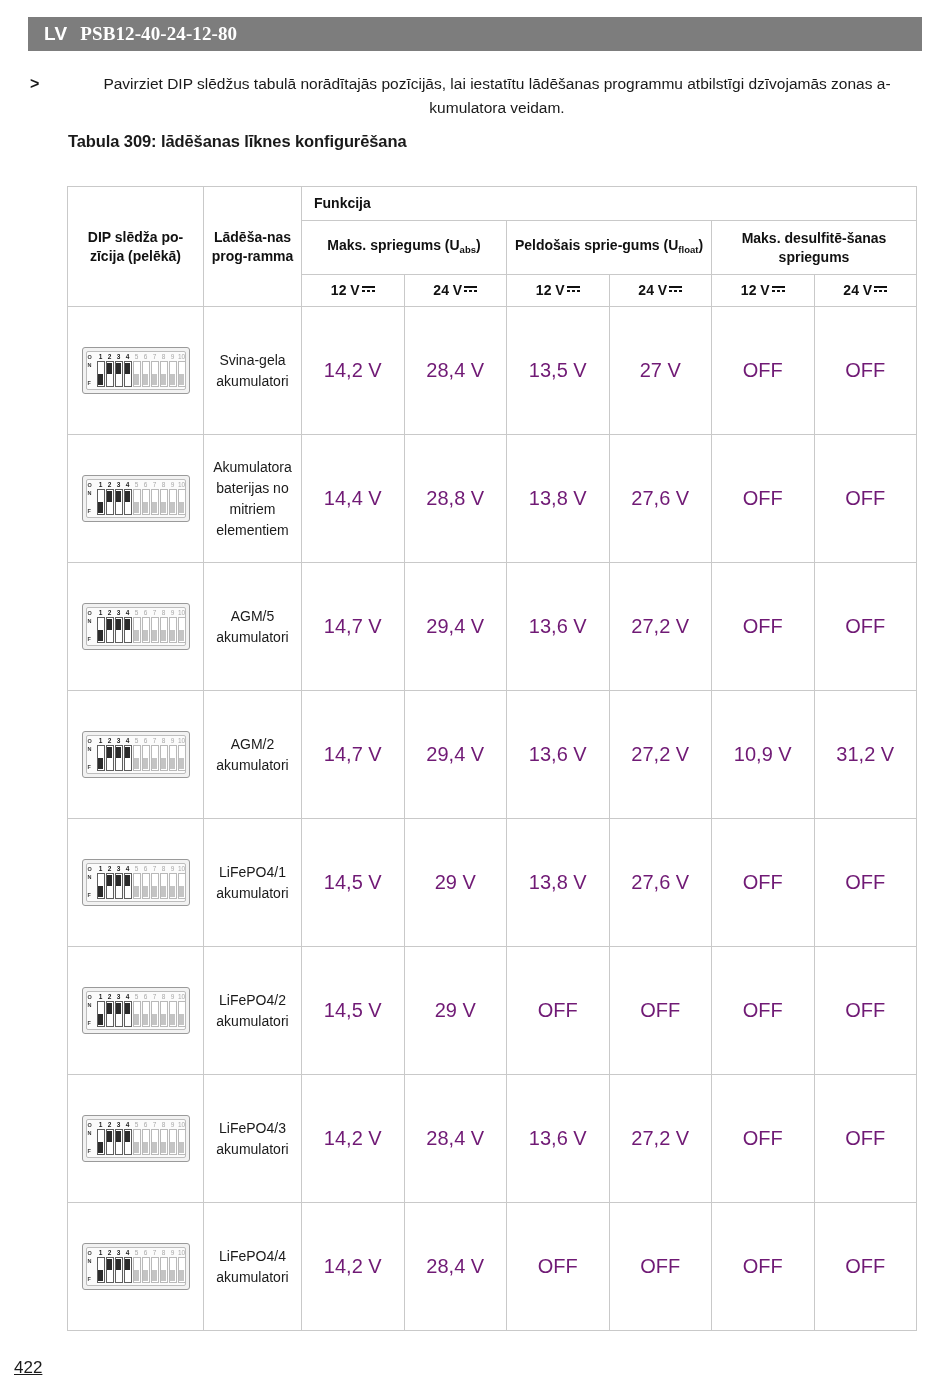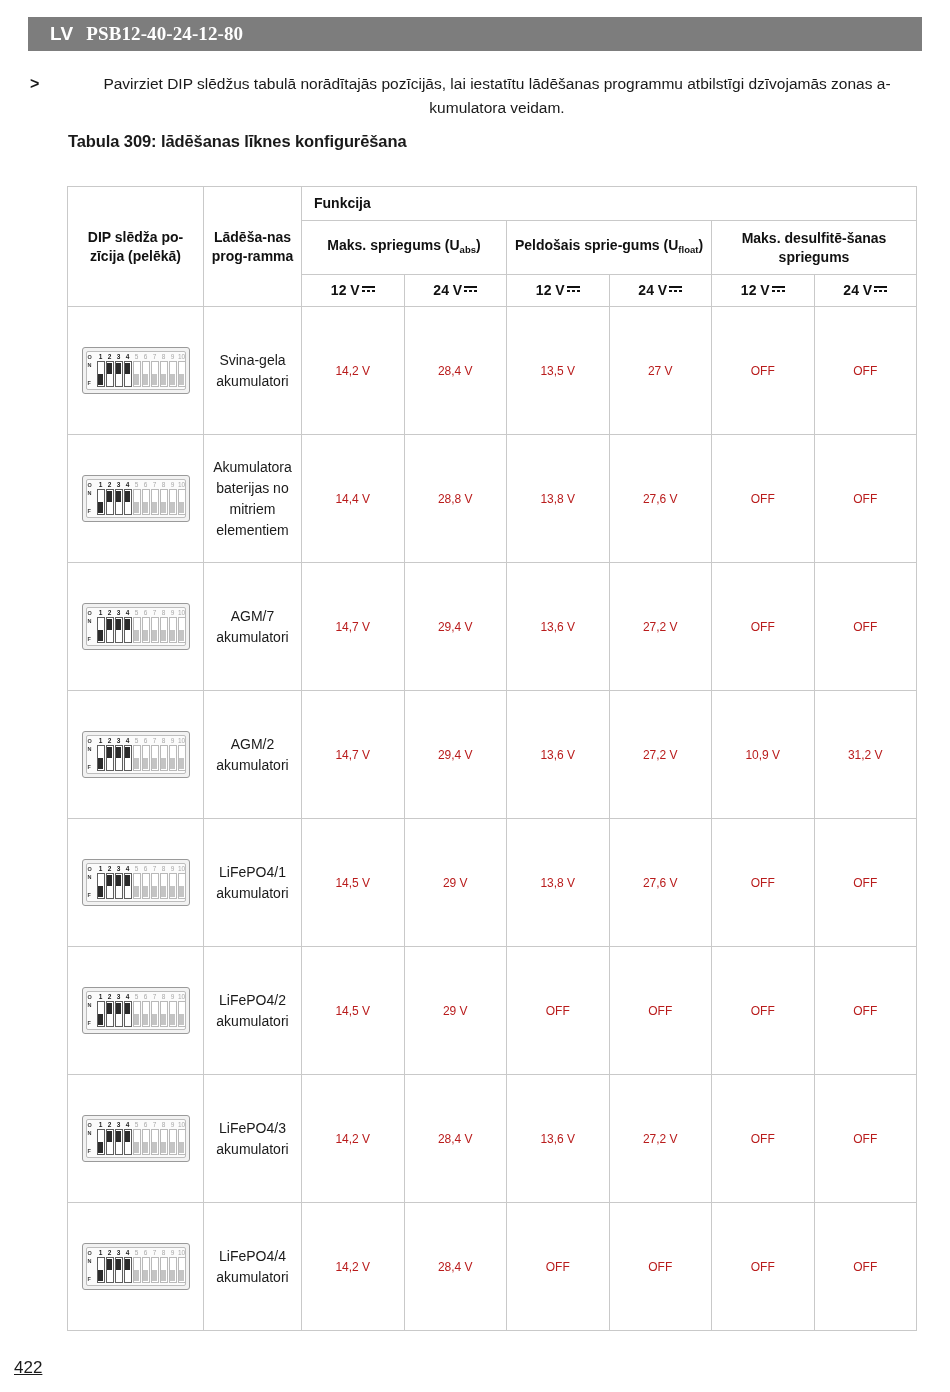--- a/index.html
+++ b/index.html
@@ -27,7 +27,7 @@
     display: flex;
     align-items: center;
     box-sizing: border-box;
-    padding-left: 22px;
+    padding-left: 16px;
   }
   .page-header .lang {
     color: #ffffff;

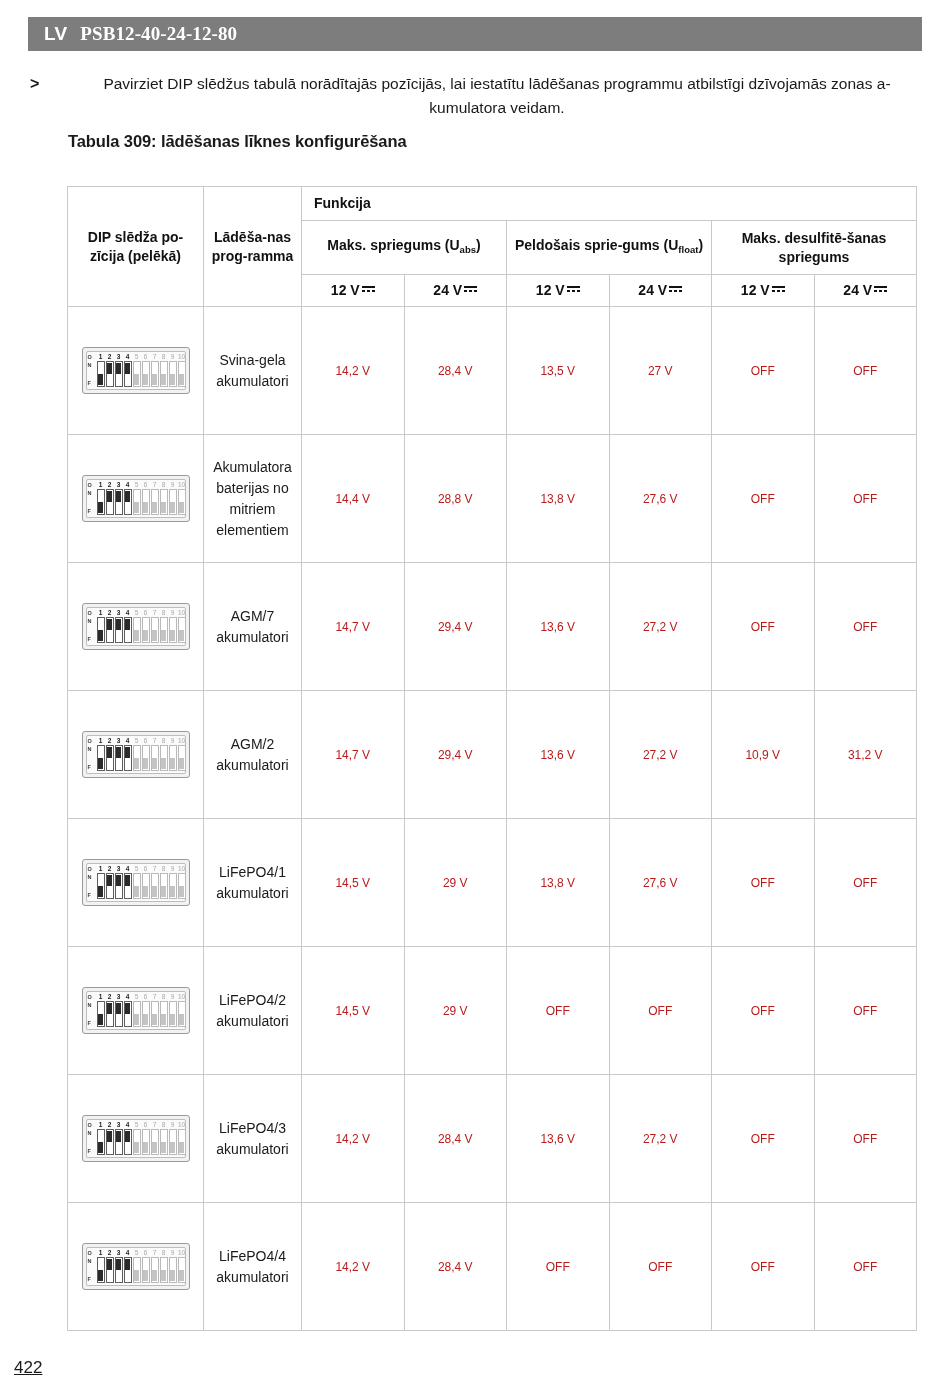--- a/index.html
+++ b/index.html
@@ -173,8 +173,8 @@
     padding: 4px 3px;
   }
   td.c-val {
-    font-size: 12px;
-    color: #b91c1c;
+    font-size: 20px;
+    color: #701a75;
   }
 
   

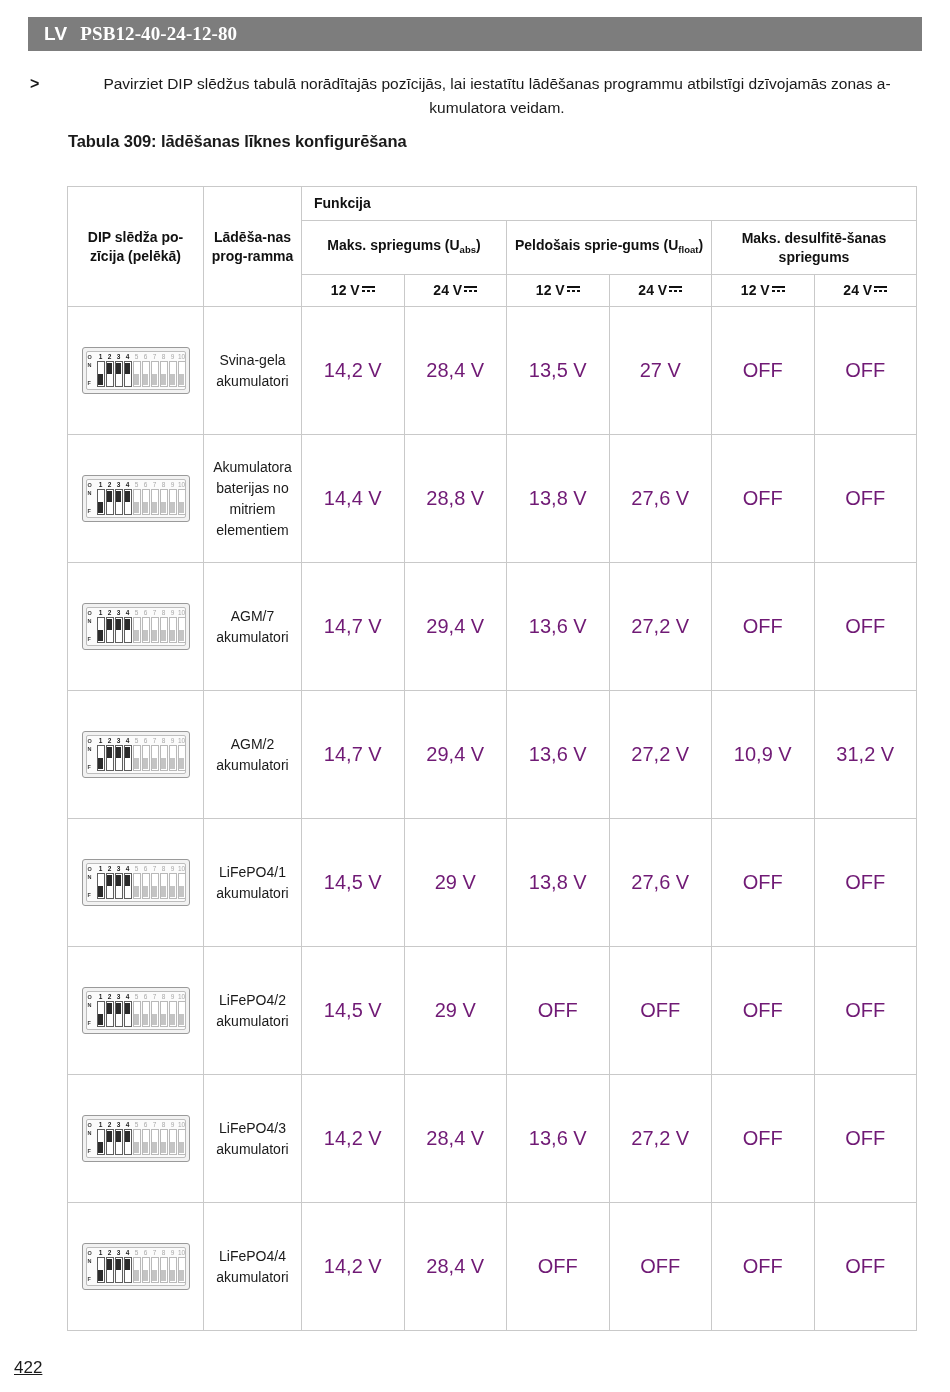--- a/index.html
+++ b/index.html
@@ -552,7 +552,7 @@
             </div>
           </div>
         </td>
-        <td class="c-prog">AGM/7 akumulatori</td>
+        <td class="c-prog">AGM/5 akumulatori</td>
         <td class="c-val">14,7 V</td>
         <td class="c-val">29,4 V</td>
         <td class="c-val">13,6 V</td>

